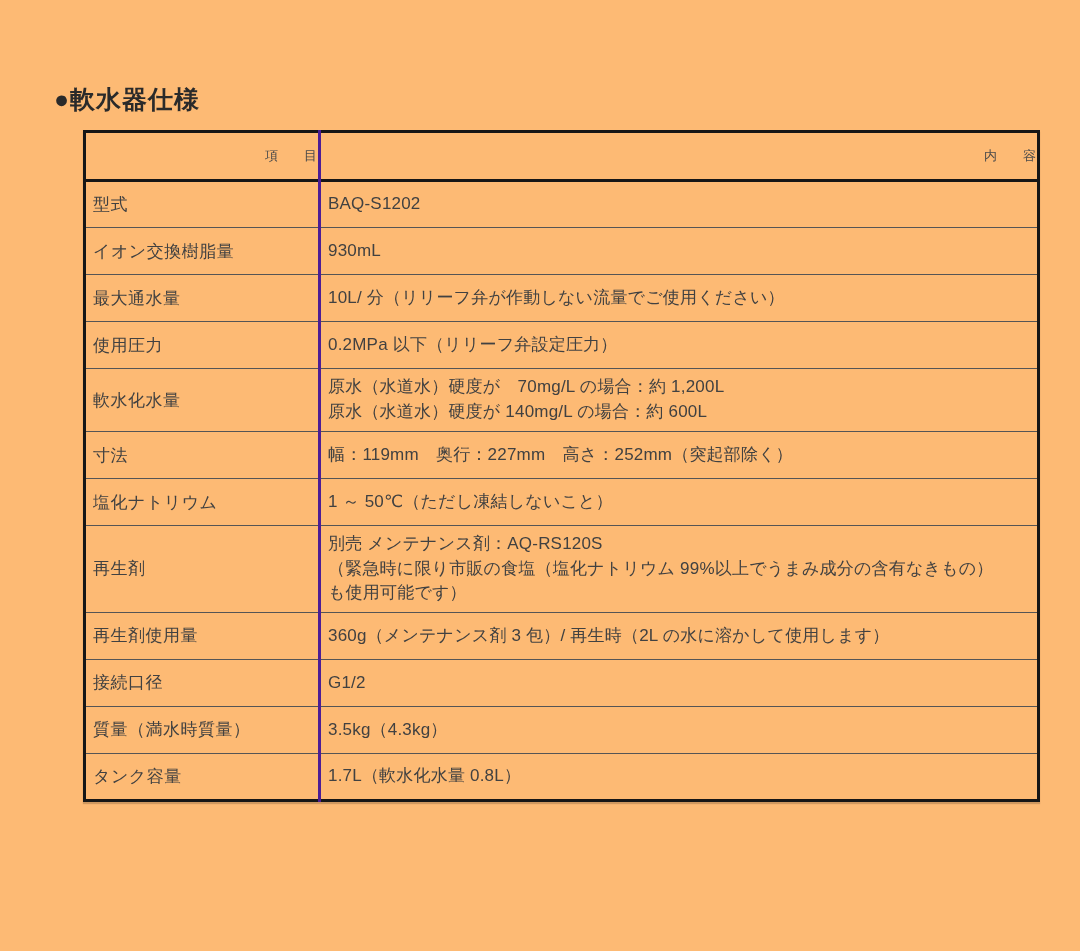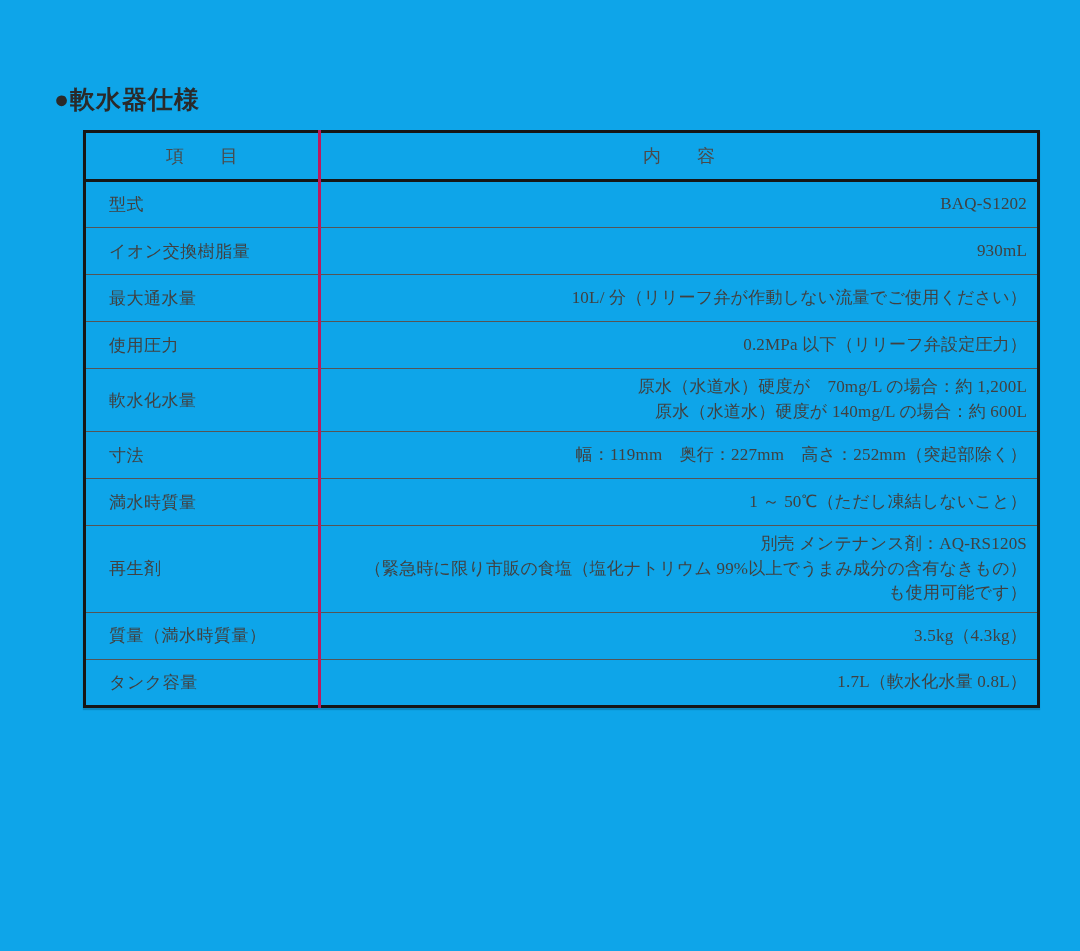--- a/index.html
+++ b/index.html
@@ -11,7 +11,7 @@
     position: relative;
     width: 1080px;
     height: 951px;
-    background: #0ea5e9;
+    background: #fdba74;
     overflow: hidden;
     font-family: "Liberation Sans", "DejaVu Sans", sans-serif;
   }

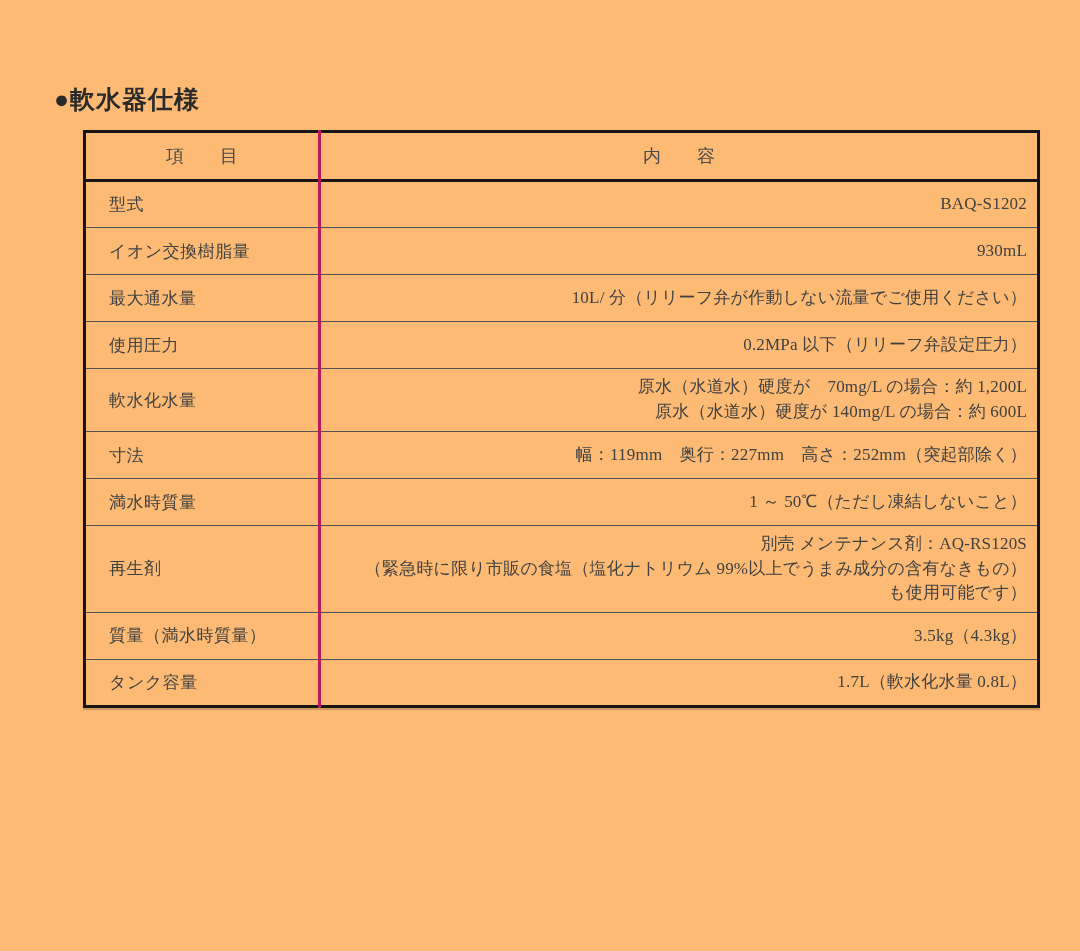--- a/index.html
+++ b/index.html
@@ -42,8 +42,8 @@
   .spec-table th {
     height: 44px;
     font-weight: normal;
-    font-size: 18px;
-    text-align: center;
+    font-size: 13px;
+    text-align: right;
     color: #4a4a4a;
     vertical-align: middle;
   }

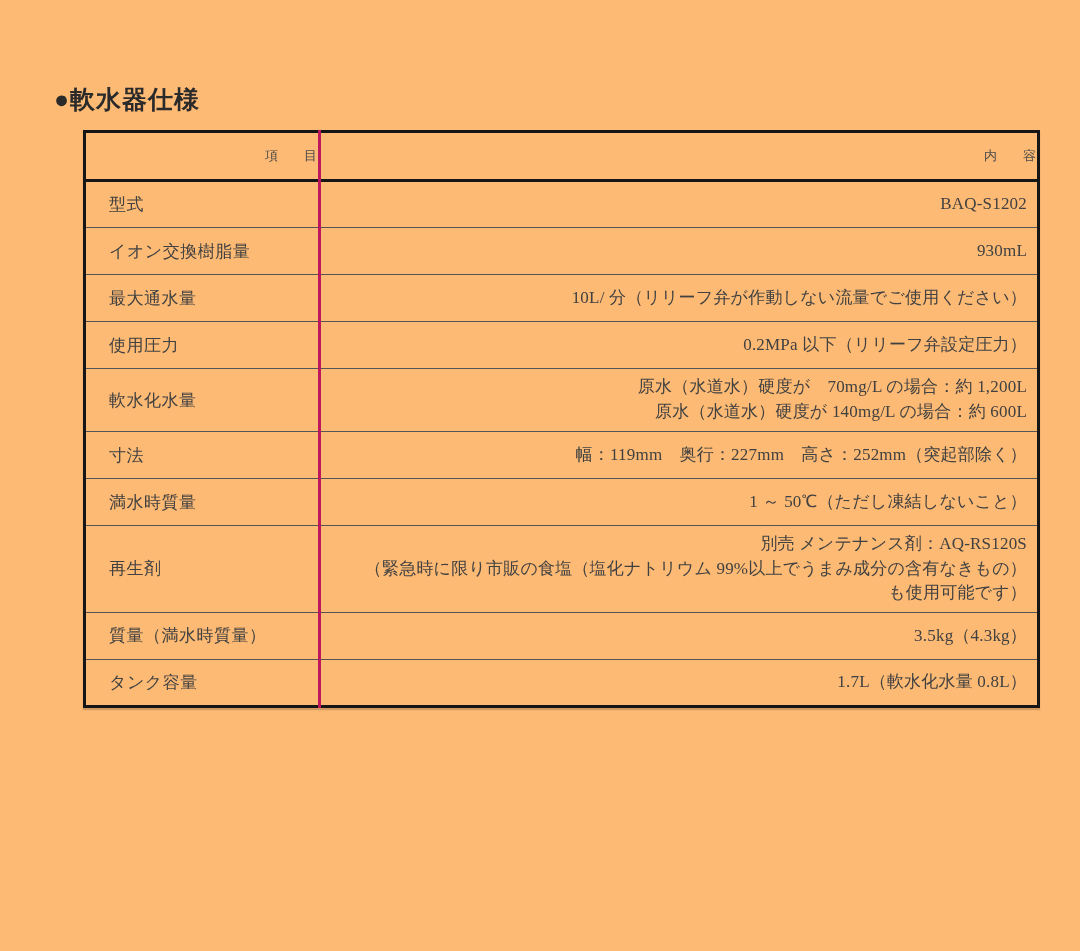--- a/index.html
+++ b/index.html
@@ -59,7 +59,7 @@
   }
   .spec-table th.col-content,
   .spec-table td.cell-value {
-    border-left: 3px solid #be185d;
+    border-left: 3px solid #4c1d95;
   }
   .spec-table td.cell-value {
     white-space: pre-line;

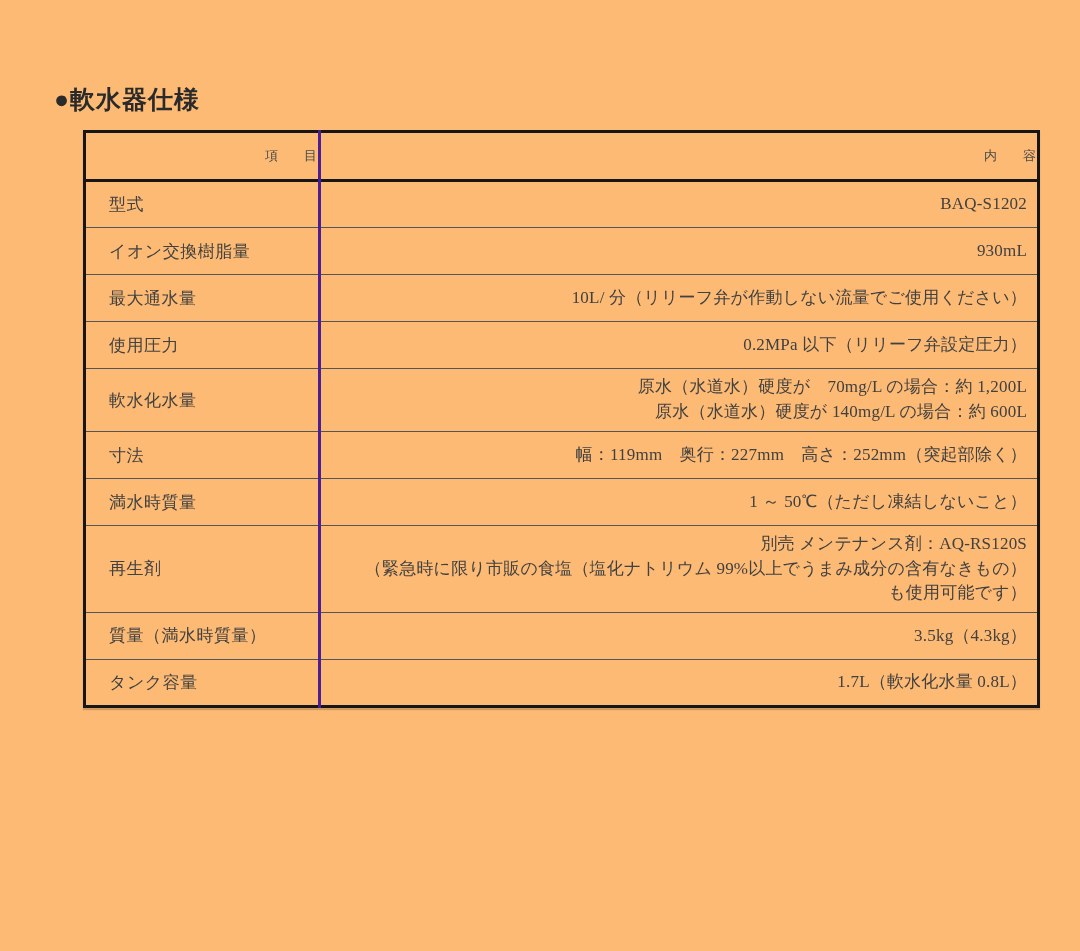--- a/index.html
+++ b/index.html
@@ -53,9 +53,8 @@
   .spec-table td {
     border-top: 1px solid #555555;
     vertical-align: middle;
-    padding: 6px 10px 6px 23px;
+    padding: 6px 10px 6px 7px;
     box-sizing: border-box;
-    font-family: Liberation Serif, serif;
   }
   .spec-table th.col-content,
   .spec-table td.cell-value {

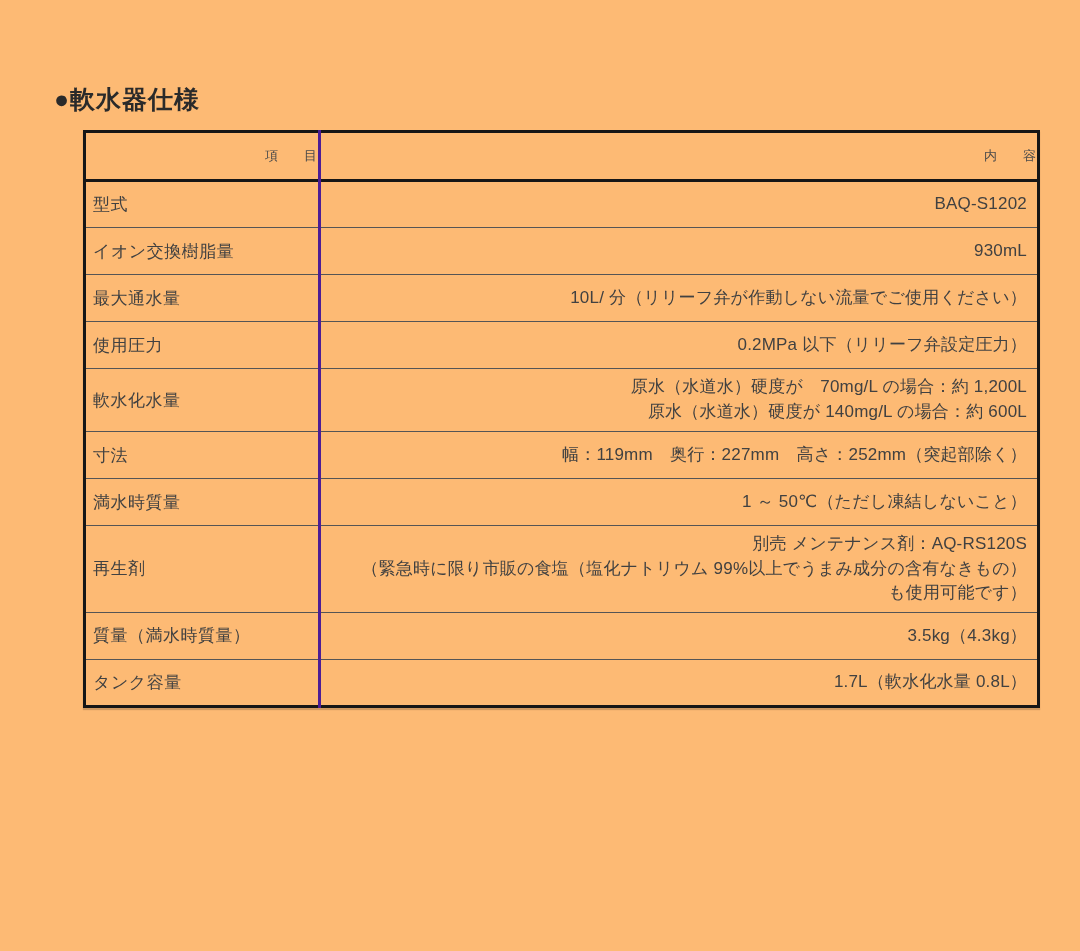--- a/index.html
+++ b/index.html
@@ -64,7 +64,6 @@
     white-space: pre-line;
     line-height: 1.45;
     letter-spacing: 0.2px;
-    text-align: right;
   }
   .spec-table td.cell-item {
     letter-spacing: 0.5px;

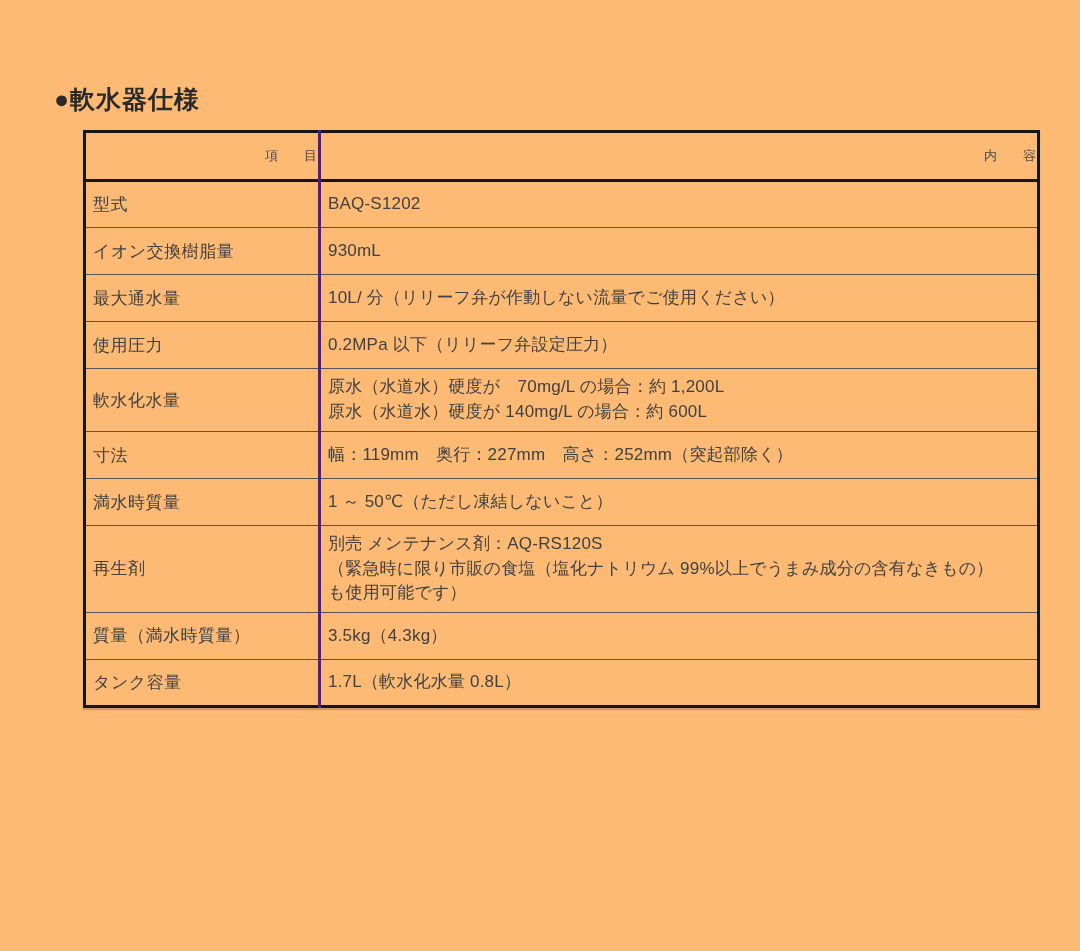--- a/index.html
+++ b/index.html
@@ -117,7 +117,7 @@
       <td class="cell-value">幅：119mm　奥行：227mm　高さ：252mm（突起部除く）</td>
     </tr>
         <tr class="rh-1">
-      <td class="cell-item">満水時質量</td>
+      <td class="cell-item">塩化ナトリウム</td>
       <td class="cell-value">1 ～ 50℃（ただし凍結しないこと）</td>
     </tr>
         <tr class="rh-3">

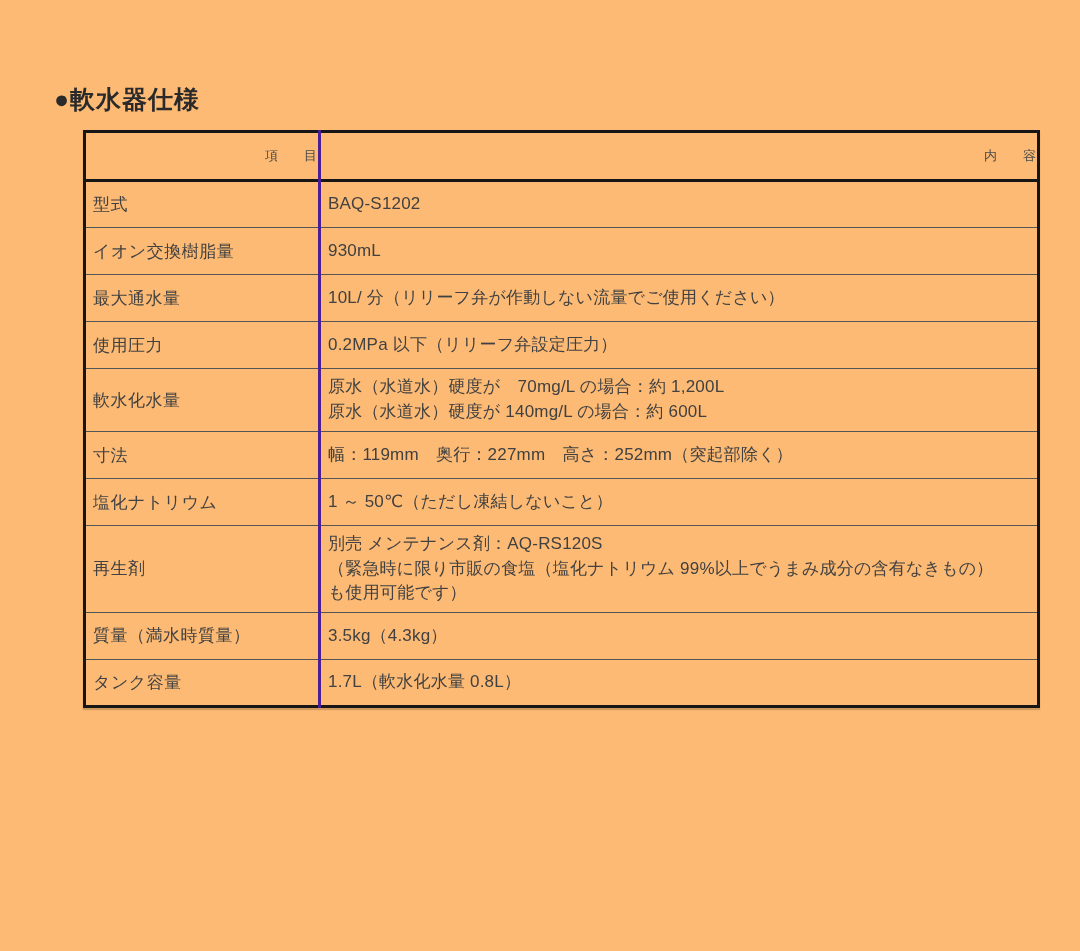--- a/index.html
+++ b/index.html
@@ -127,6 +127,10 @@
 も使用可能です）</td>
     </tr>
         <tr class="rh-1">
+      <td class="cell-item">再生剤使用量</td>
+      <td class="cell-value">360g（メンテナンス剤 3 包）/ 再生時（2L の水に溶かして使用します）</td>
+    </tr>
+        <tr class="rh-1">
       <td class="cell-item">質量（満水時質量）</td>
       <td class="cell-value">3.5kg（4.3kg）</td>
     </tr>

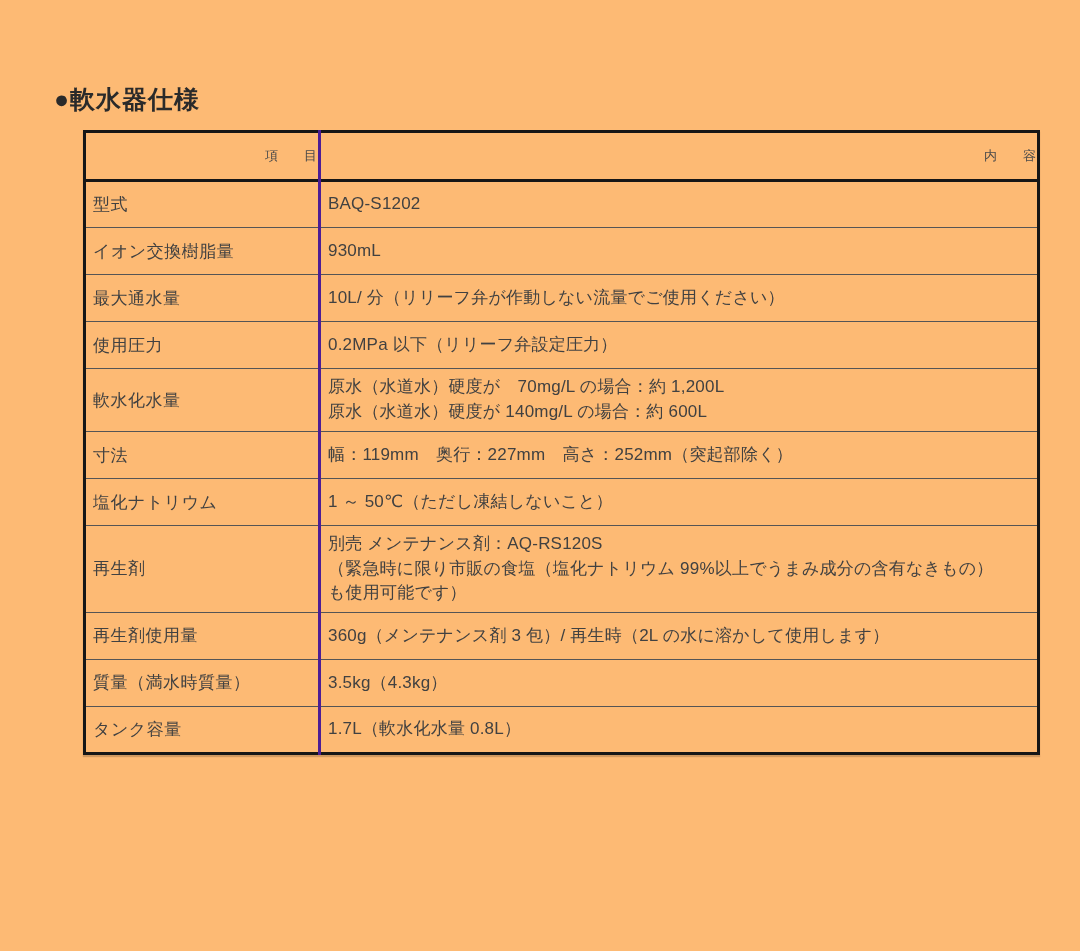--- a/index.html
+++ b/index.html
@@ -131,6 +131,10 @@
       <td class="cell-value">360g（メンテナンス剤 3 包）/ 再生時（2L の水に溶かして使用します）</td>
     </tr>
         <tr class="rh-1">
+      <td class="cell-item">接続口径</td>
+      <td class="cell-value">G1/2</td>
+    </tr>
+        <tr class="rh-1">
       <td class="cell-item">質量（満水時質量）</td>
       <td class="cell-value">3.5kg（4.3kg）</td>
     </tr>

